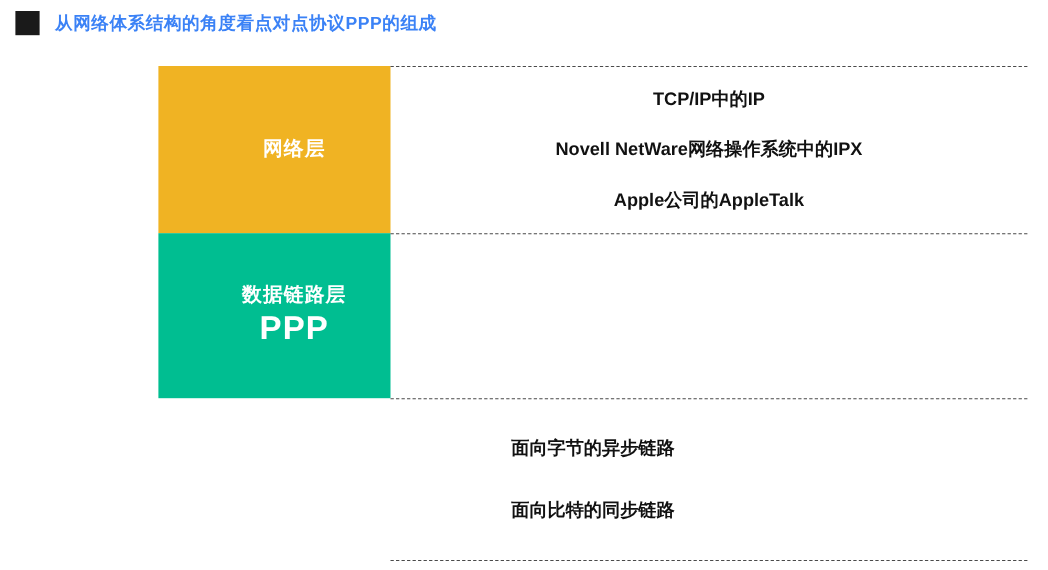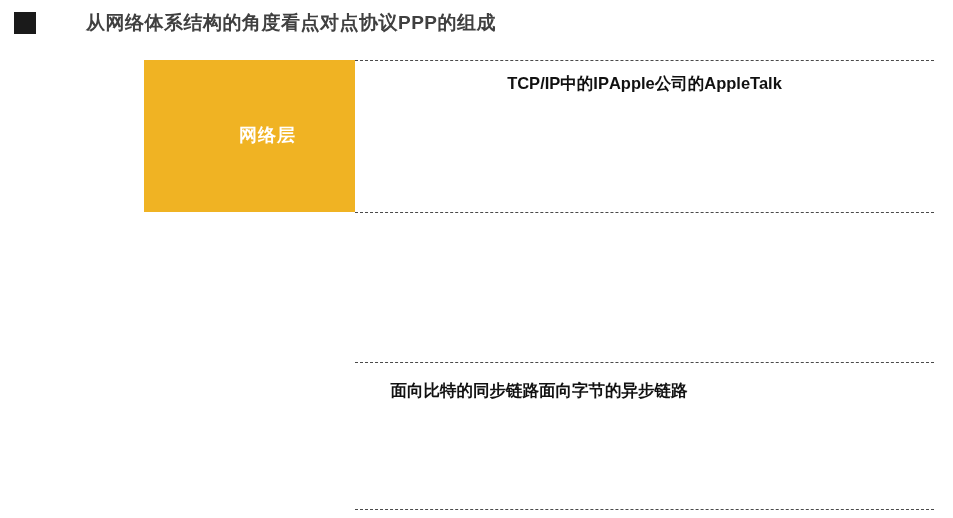--- a/index.html
+++ b/index.html
@@ -31,12 +31,11 @@
     flex: 0 0 auto;
   }
   .title-text {
-    font-size: 19px;
+    font-size: 16px;
     font-weight: bold;
-    color: #404040;
+    color: #3b82f6;
     letter-spacing: 0.5px;
     white-space: nowrap;
-    margin-left: 36px;
   }
 
   

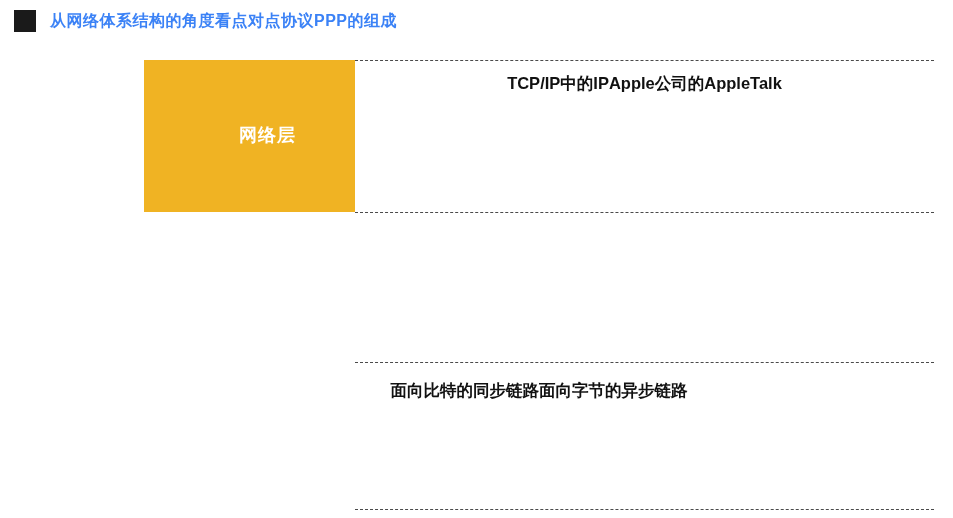--- a/index.html
+++ b/index.html
@@ -81,7 +81,8 @@
   .items-box {
     flex: 1 1 auto;
     display: flex;
-    flex-direction: row;
+    flex-direction: column;
+    align-items: center;
     justify-content: center;
     box-sizing: border-box;
     position: relative;

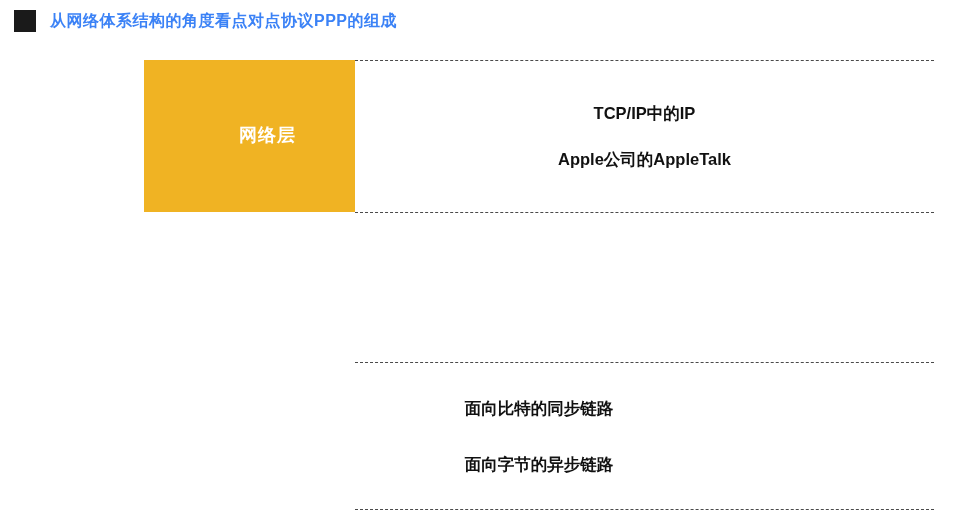--- a/index.html
+++ b/index.html
@@ -129,6 +129,7 @@
     </div>
     <div class="items-box">
       <div class="item">TCP/IP中的IP</div>
+      <div class="item">Novell NetWare网络操作系统中的IPX</div>
       <div class="item">Apple公司的AppleTalk</div>
     </div>
     <div class="dash" style="top:0;"></div>

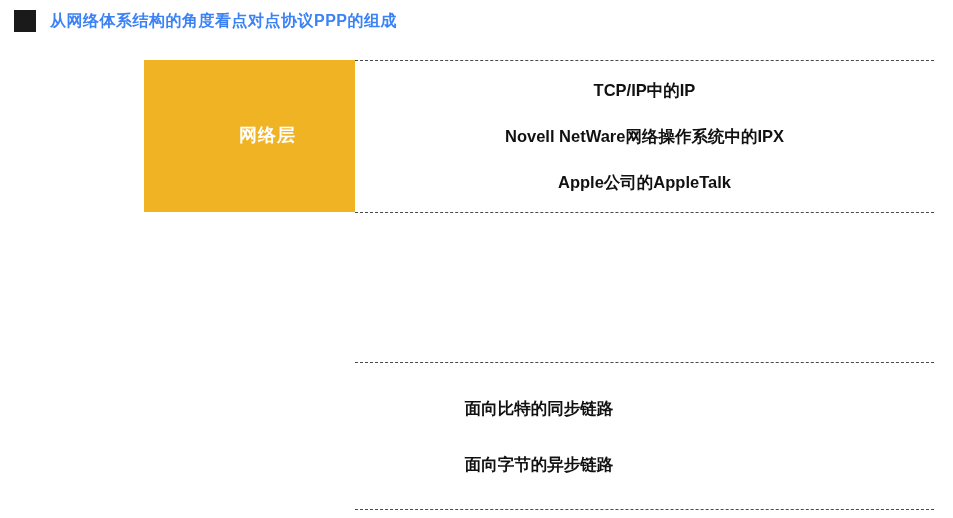--- a/index.html
+++ b/index.html
@@ -136,6 +136,10 @@
   </div>
 
   <div class="row row-1">
+    <div class="layer-box" style="background:#00BE91;">
+      <span class="layer-name">数据链路层</span>
+      <span class="layer-sub">PPP</span>
+    </div>
     <div class="items-box">
     </div>
     <div class="dash" style="top:0;"></div>

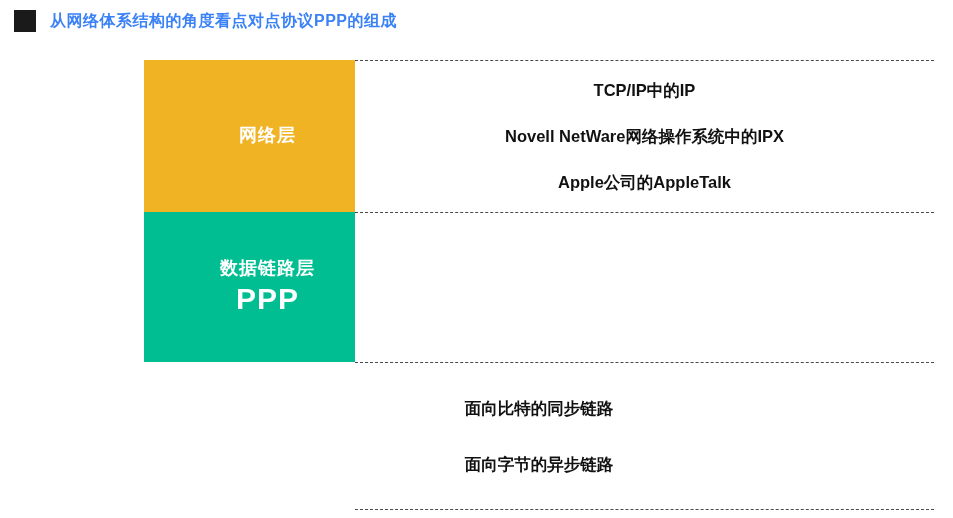--- a/index.html
+++ b/index.html
@@ -147,8 +147,8 @@
 
   <div class="row row-2">
     <div class="items-box">
+      <div class="item">面向字节的异步链路</div>
       <div class="item">面向比特的同步链路</div>
-      <div class="item">面向字节的异步链路</div>
     </div>
     <div class="dash" style="top:0;"></div>
     <div class="dash" style="bottom:0;"></div>

